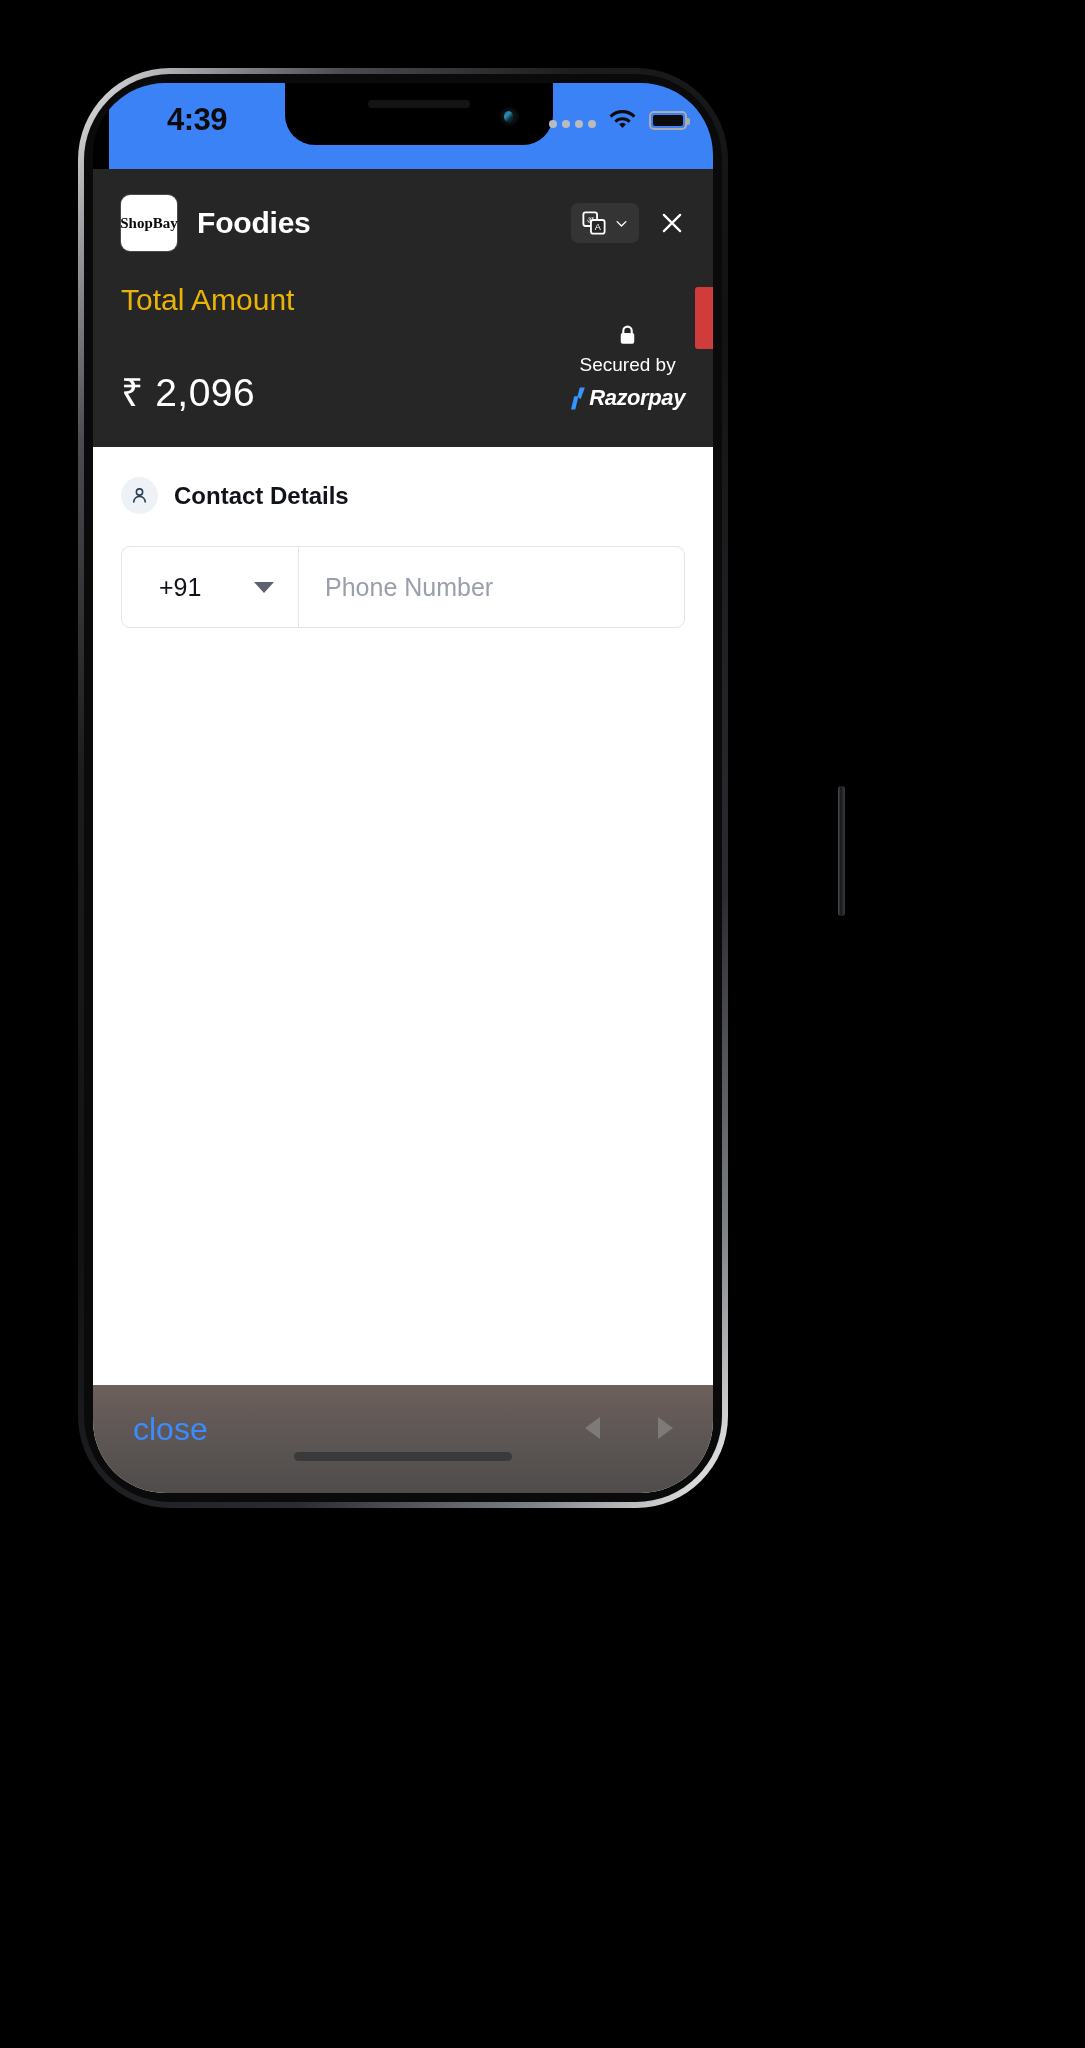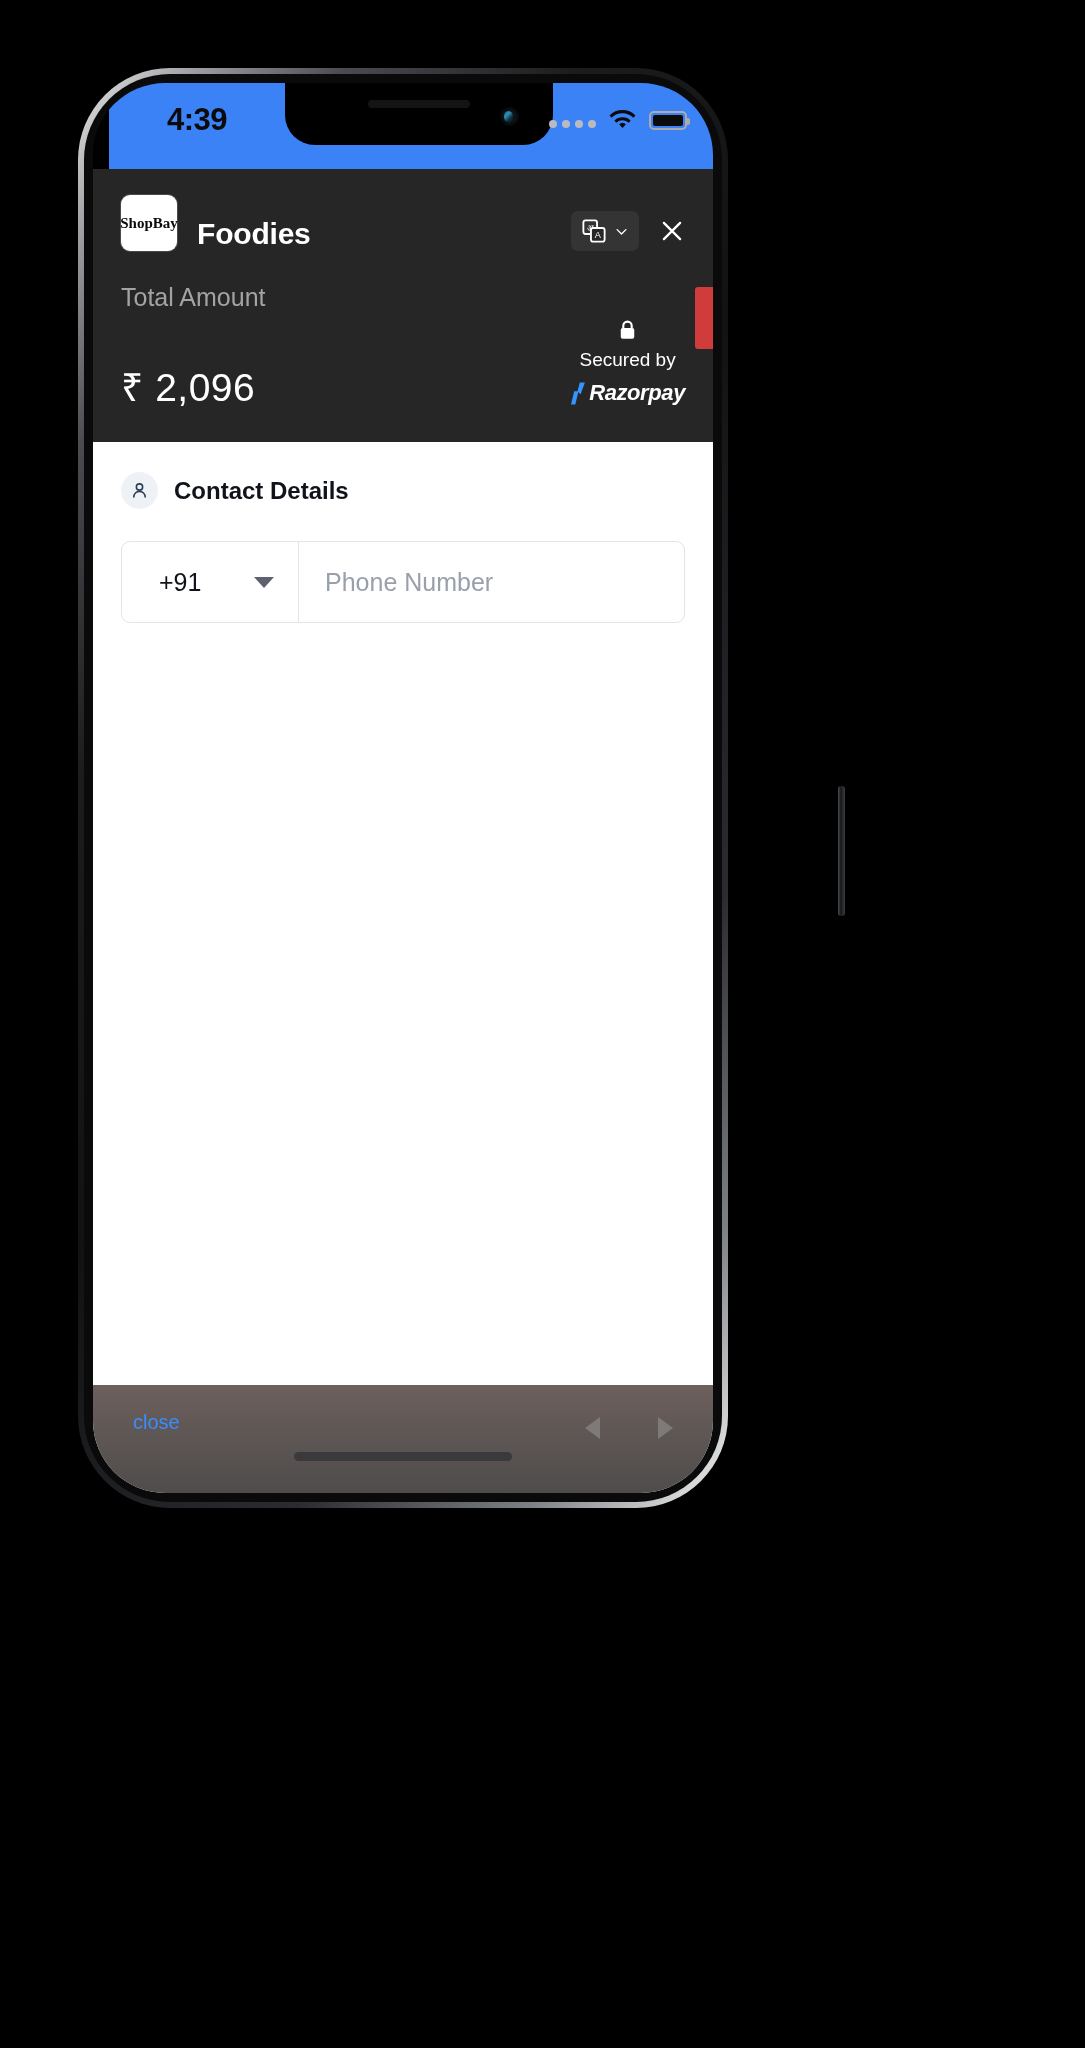--- a/index.html
+++ b/index.html
@@ -88,7 +88,7 @@
   .sheet { position: absolute; left: 0; top: 86px; right: 0; bottom: 0; background: #fff; }
 
   .rzp-header { position: relative; background: #262626; padding: 26px 28px 30px 28px; }
-  .hdr-top { display: flex; align-items: flex-end; }
+  .hdr-top { display: flex; align-items: center; }
   .merchant-logo {
     width: 56px; height: 56px; background: #fff; border-radius: 9px;
     display: flex; align-items: center; justify-content: center;

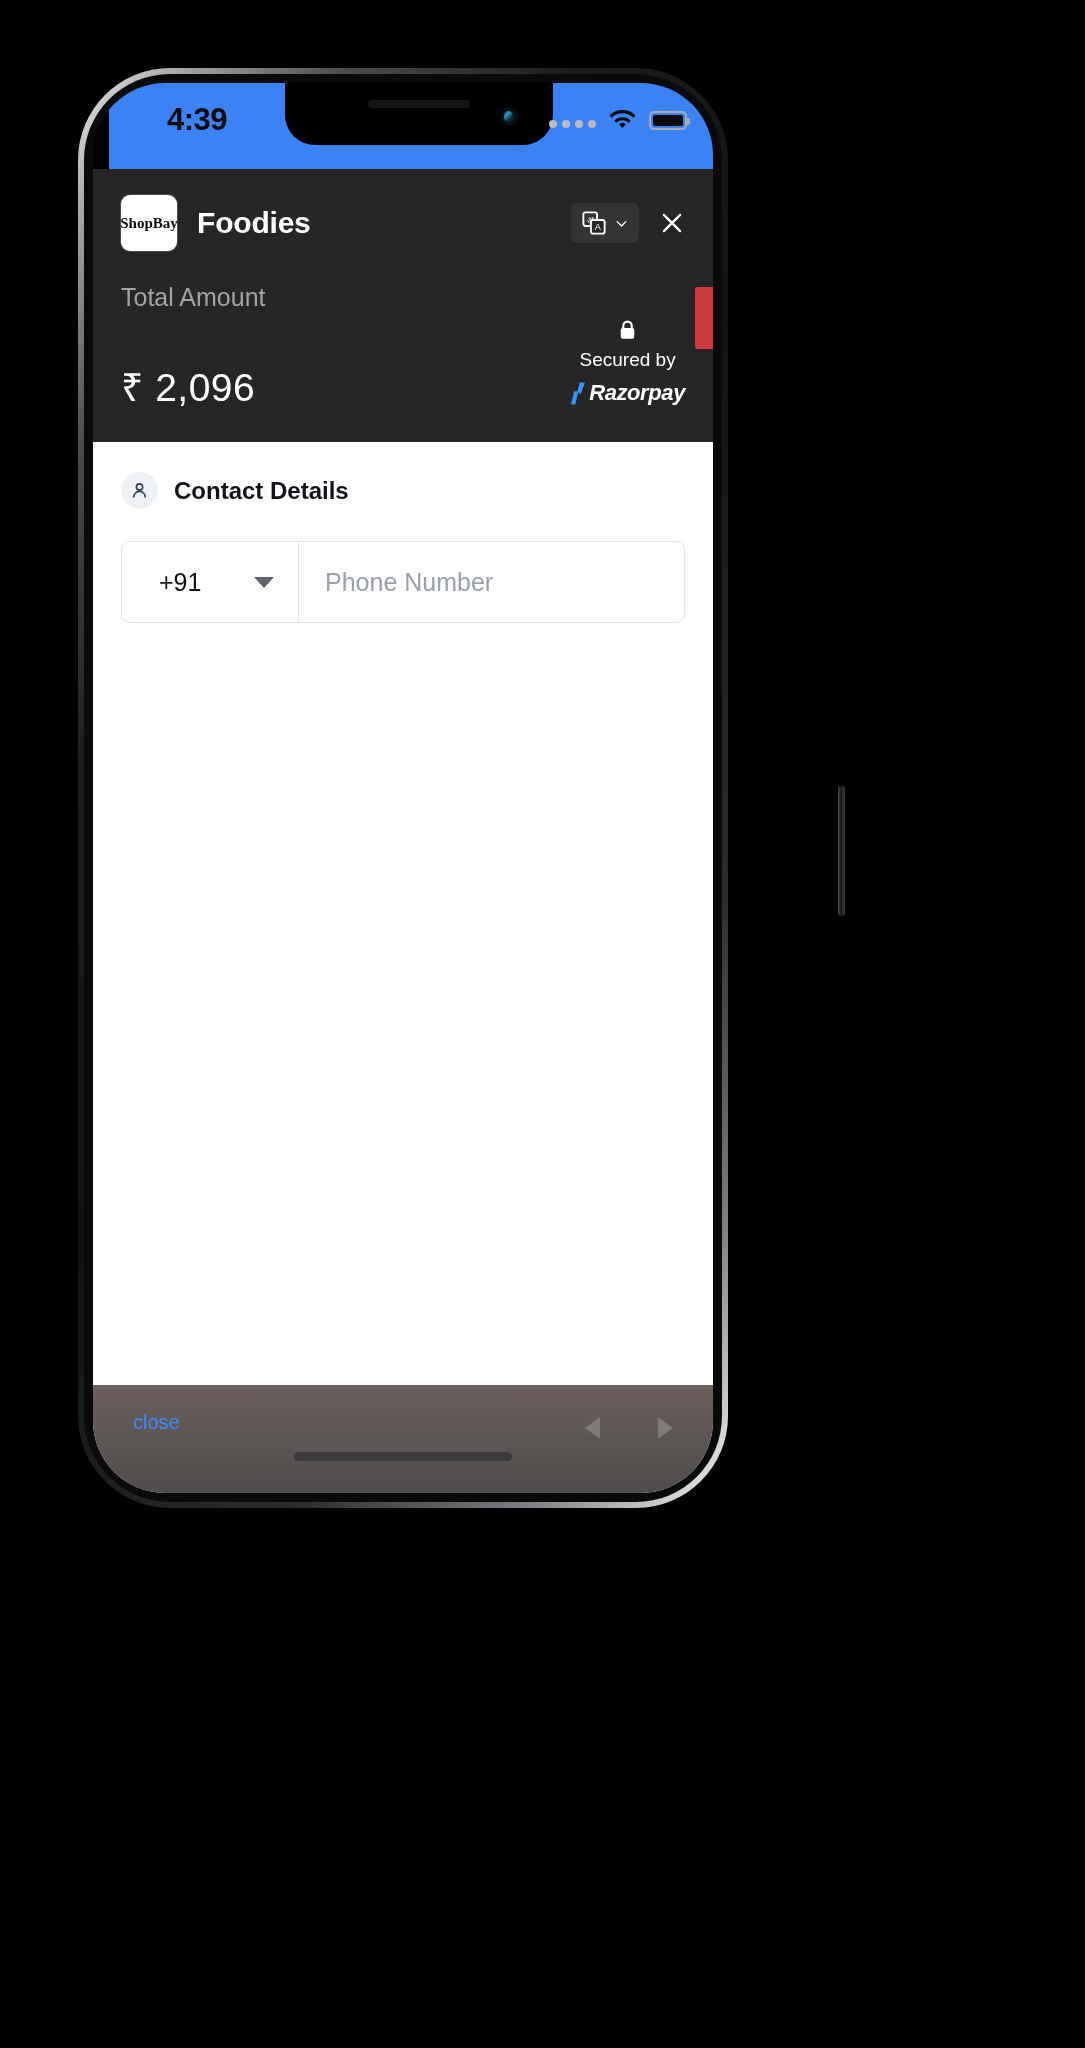--- a/index.html
+++ b/index.html
@@ -104,7 +104,7 @@
   .chev { width: 15px; height: 15px; }
   .close-x { width: 26px; height: 26px; }
 
-  .amount-label { color: #a3a3a3; font-size: 25px; margin-top: 32px; }
+  .amount-label { color: #eab308; font-size: 30px; margin-top: 32px; }
   .amount-row { display: flex; align-items: flex-end; margin-top: 8px; }
   .amount-value { color: #fff; font-size: 39px; font-weight: 400; letter-spacing: 0.5px; }
   .secured {

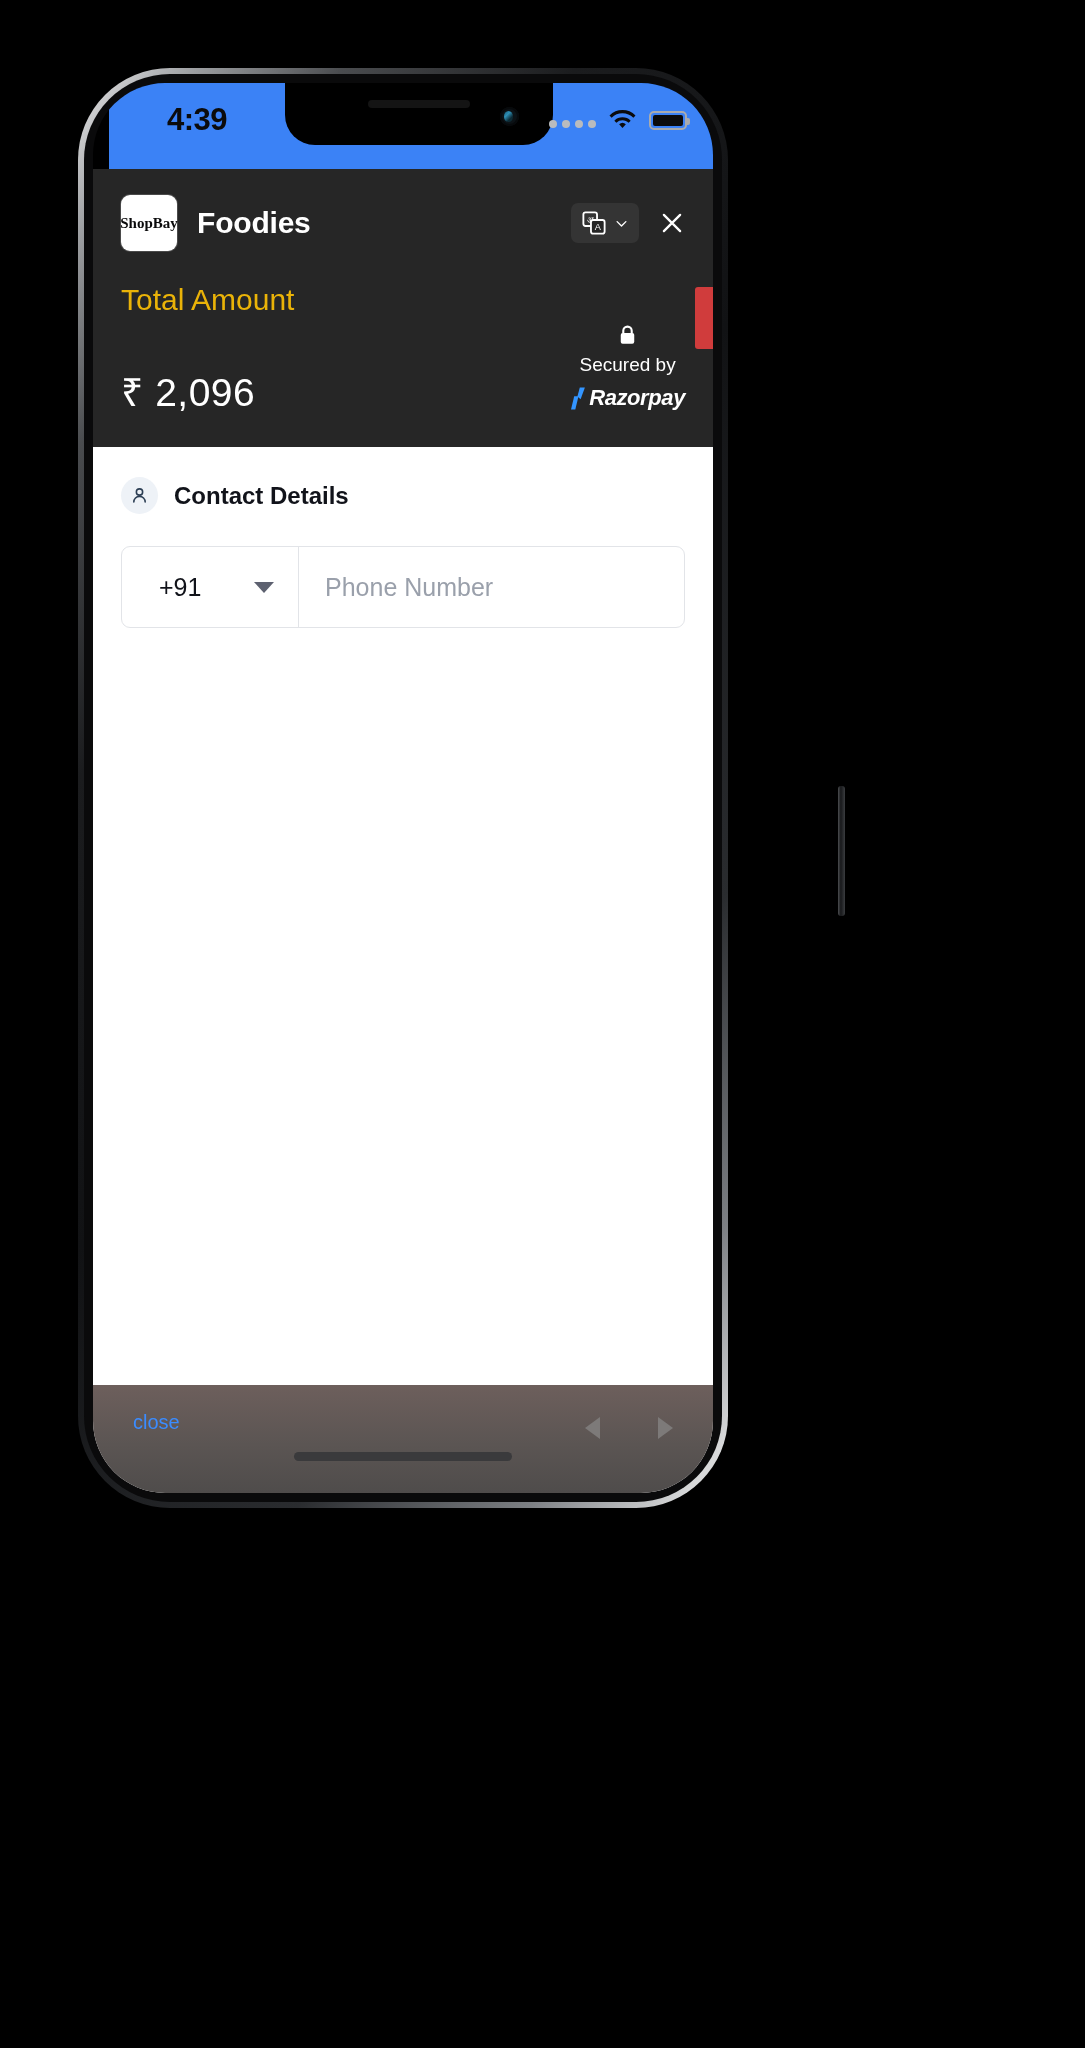--- a/index.html
+++ b/index.html
@@ -158,7 +158,7 @@
     background: linear-gradient(180deg,#6d5f5c 0%,#5b5553 55%,#4f4c4b 100%);
     display: flex; align-items: flex-start; padding: 26px 40px 0 40px;
   }
-  .close-link { color: #3b8cff; font-size: 20px; }
+  .close-link { color: #3b8cff; font-size: 32px; }
   .nav-arrows { margin-left: auto; display: flex; align-items: center; gap: 58px; margin-top: 6px; }
   .tri-l { width:0;height:0;border-top:11px solid transparent;border-bottom:11px solid transparent;border-right:15px solid #7d7a79; }
   .tri-r { width:0;height:0;border-top:11px solid transparent;border-bottom:11px solid transparent;border-left:15px solid #7d7a79; }

